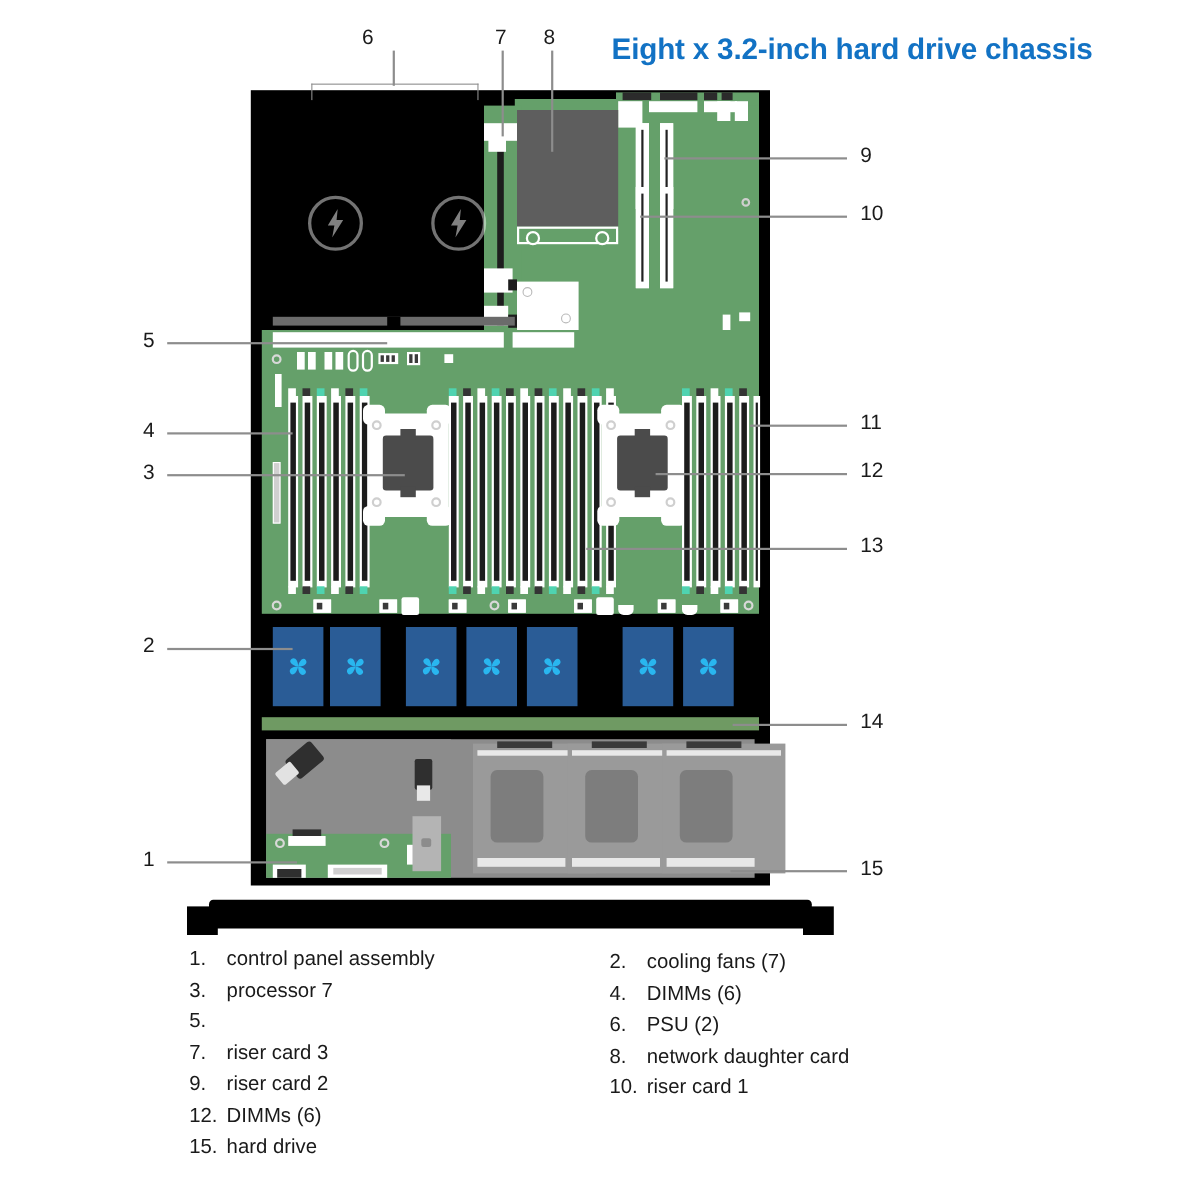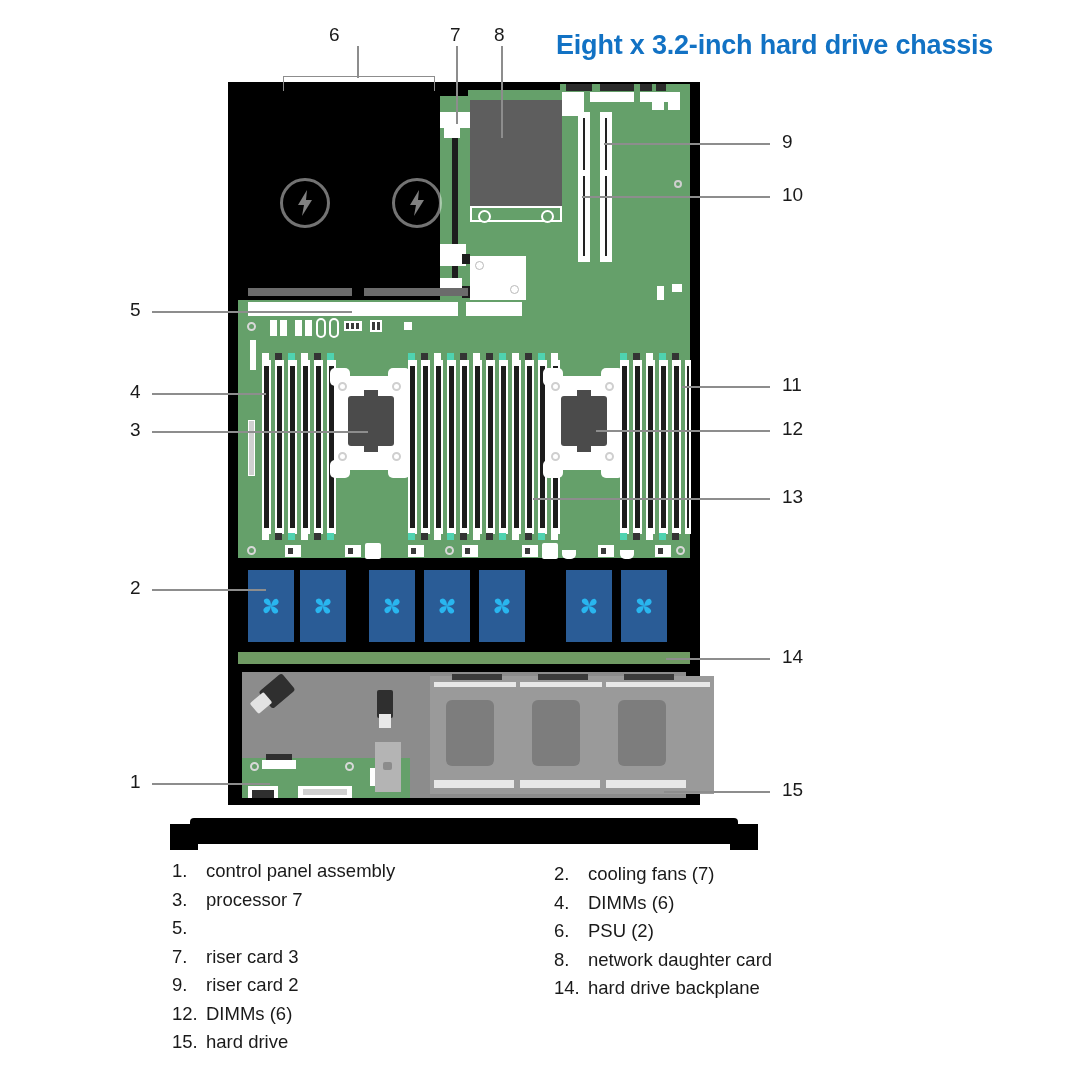--- a/index.html
+++ b/index.html
@@ -628,6 +628,10 @@
           <span class="leg-t">network daughter card</span>
         </div>
         <div class="leg-row">
+          <span class="leg-n">10.</span>
+          <span class="leg-t">riser card 1</span>
+        </div>
+        <div class="leg-row">
           <span class="leg-n">14.</span>
           <span class="leg-t">hard drive backplane</span>
         </div>

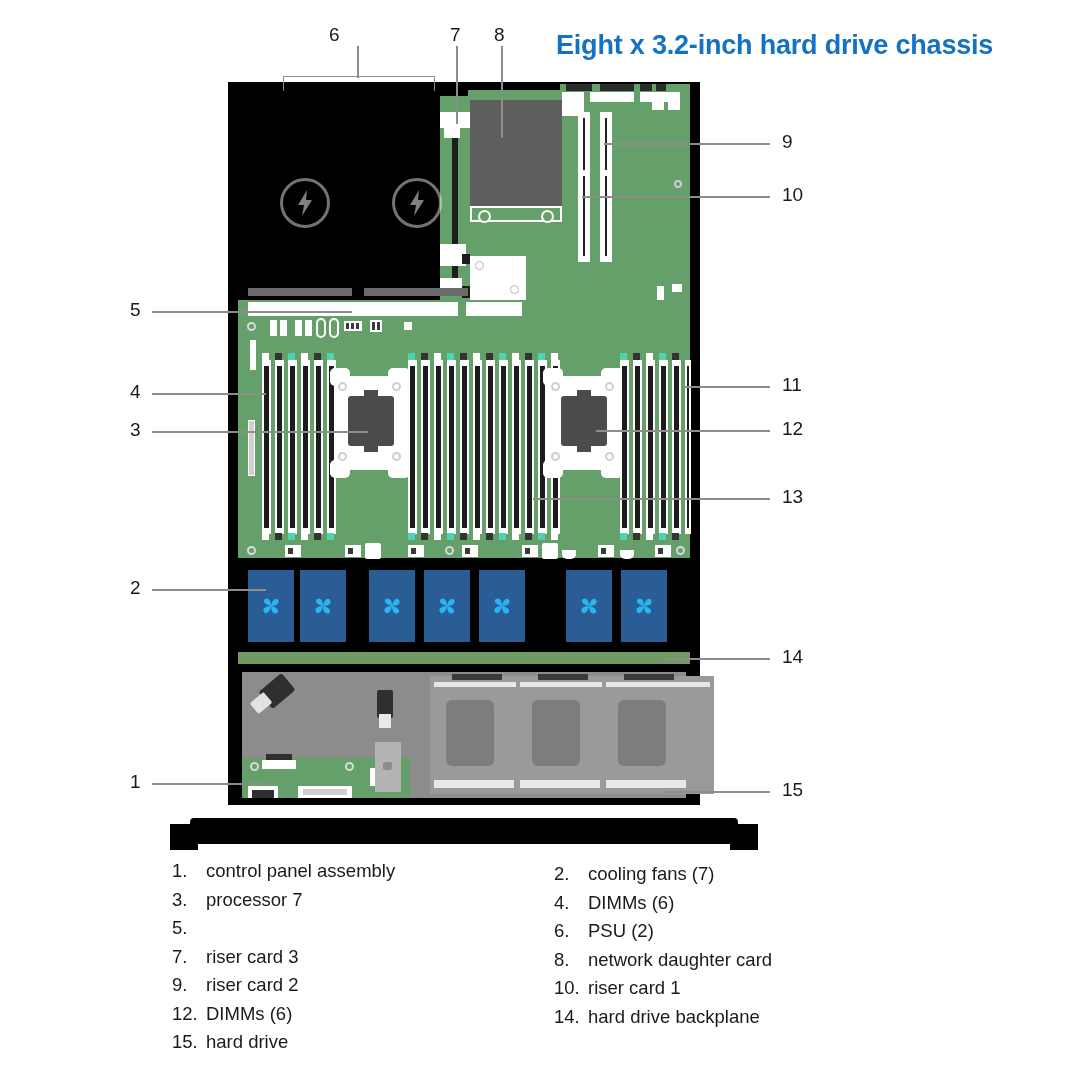--- a/index.html
+++ b/index.html
@@ -631,10 +631,6 @@
           <span class="leg-n">10.</span>
           <span class="leg-t">riser card 1</span>
         </div>
-        <div class="leg-row">
-          <span class="leg-n">14.</span>
-          <span class="leg-t">hard drive backplane</span>
-        </div>
       </div>
   </div>
 

